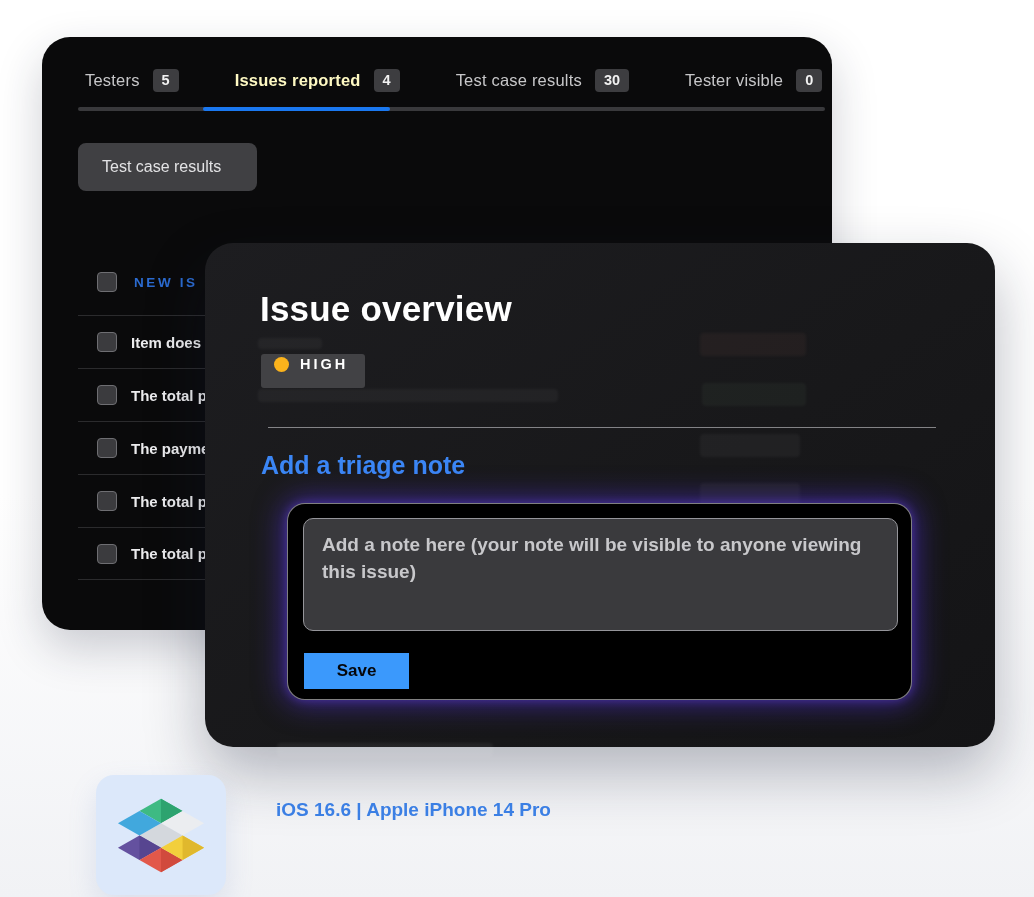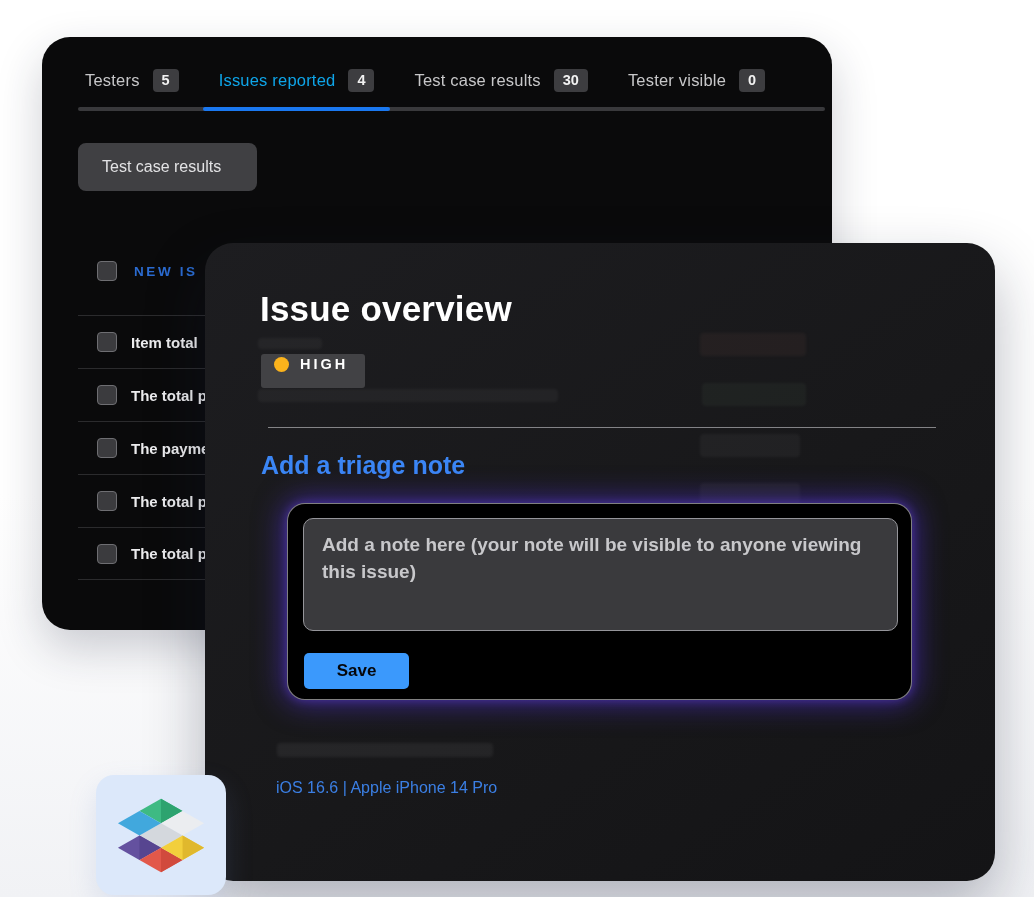--- a/index.html
+++ b/index.html
@@ -16,7 +16,7 @@
     background:#0a0a0b; border-radius:28px;
     box-shadow:0 18px 45px rgba(30,35,60,.22);
   }
-  .tabs { position:absolute; left:43px; top:32px; display:flex; align-items:flex-start; gap:40px; }
+  .tabs { position:absolute; left:43px; top:32px; display:flex; align-items:flex-start; gap:56px; }
   .tab { display:flex; align-items:center; gap:13px; cursor:pointer; }
   .tab-label { font-size:16.5px; color:#c7c7c9; letter-spacing:.2px; }
   .tab.active .tab-label { color:#0ea5e9; font-weight:400; }

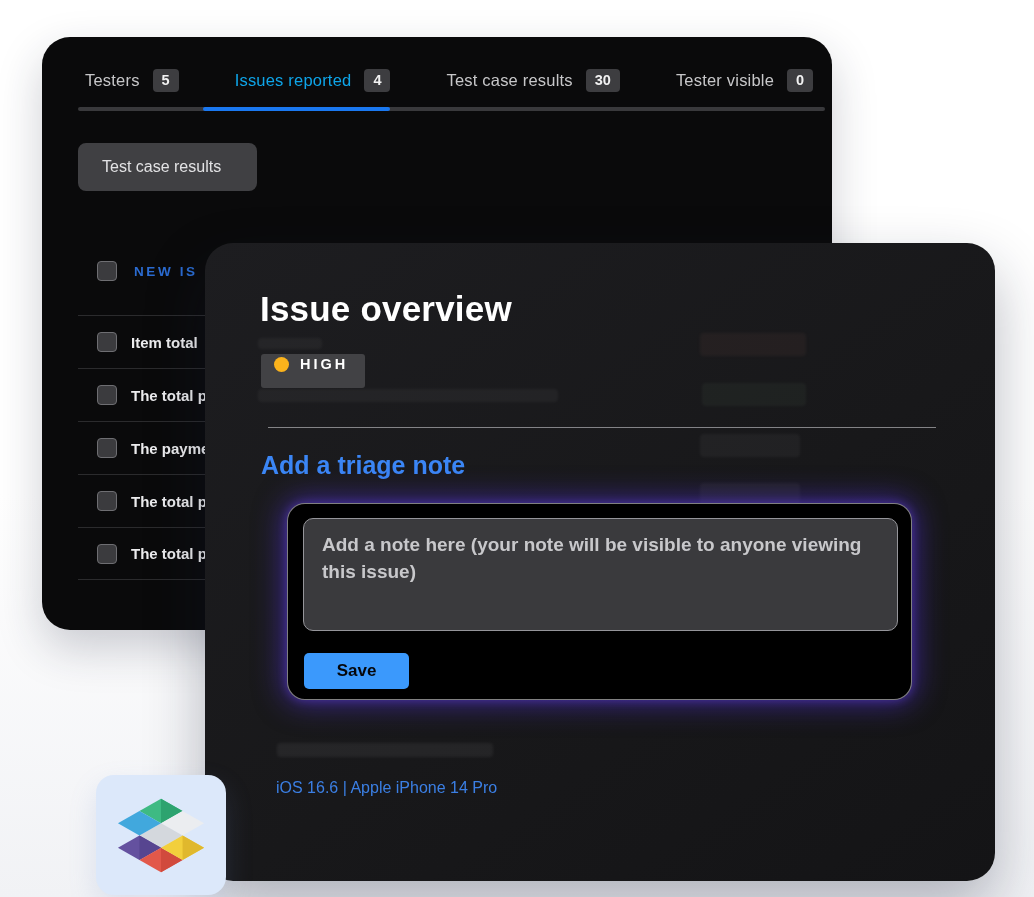--- a/index.html
+++ b/index.html
@@ -19,7 +19,7 @@
   .tabs { position:absolute; left:43px; top:32px; display:flex; align-items:flex-start; gap:56px; }
   .tab { display:flex; align-items:center; gap:13px; cursor:pointer; }
   .tab-label { font-size:16.5px; color:#c7c7c9; letter-spacing:.2px; }
-  .tab.active .tab-label { color:#0ea5e9; font-weight:400; }
+  .tab.active .tab-label { color:#fef9c3; font-weight:700; }
   .tab-badge {
     background:#3d3d40; color:#f2f2f2; font-size:14.5px; font-weight:700;
     padding:3px 9px; border-radius:4px; line-height:1.2;

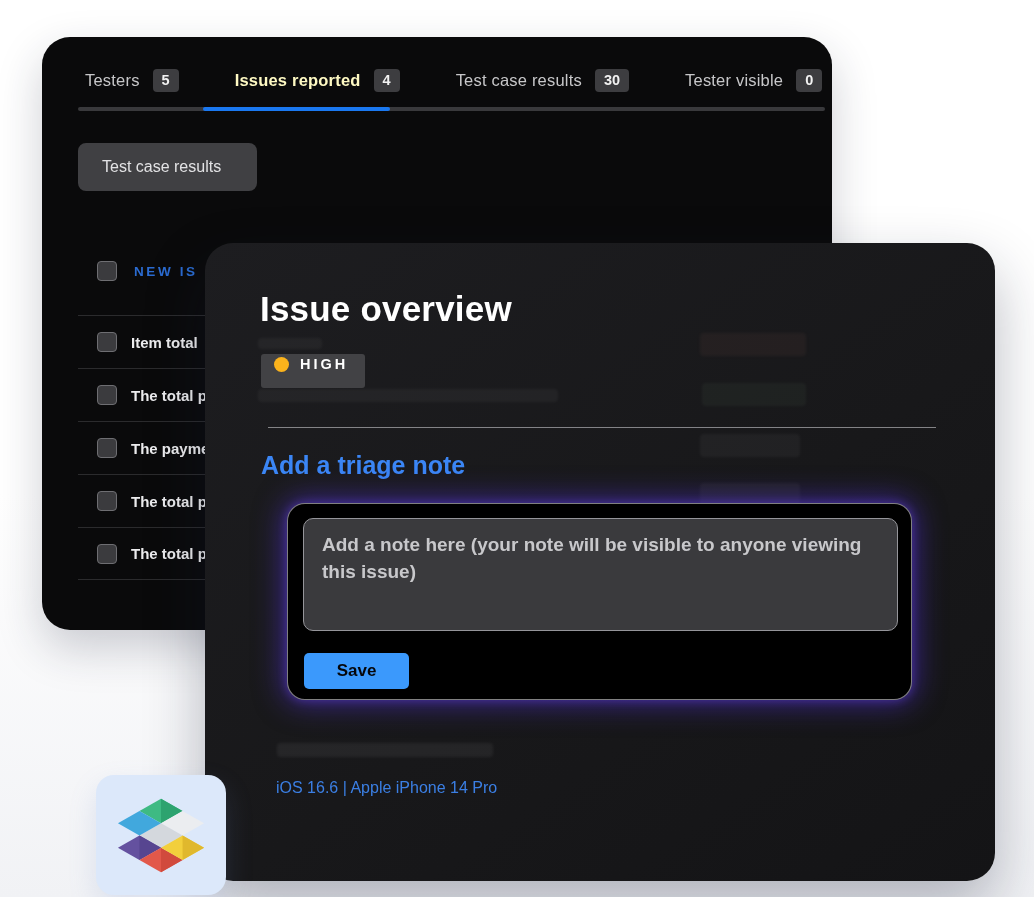--- a/index.html
+++ b/index.html
@@ -39,7 +39,7 @@
     border:1px solid #6e6e72; flex:0 0 auto; cursor:pointer;
   }
   .list-header-row {
-    position:absolute; left:55px; top:224px; display:flex; align-items:center; gap:17px;
+    position:absolute; left:55px; top:235px; display:flex; align-items:center; gap:17px;
   }
   .list-header-label {
     font-size:13.5px; font-weight:700; letter-spacing:2.6px; color:#2b6bd0;

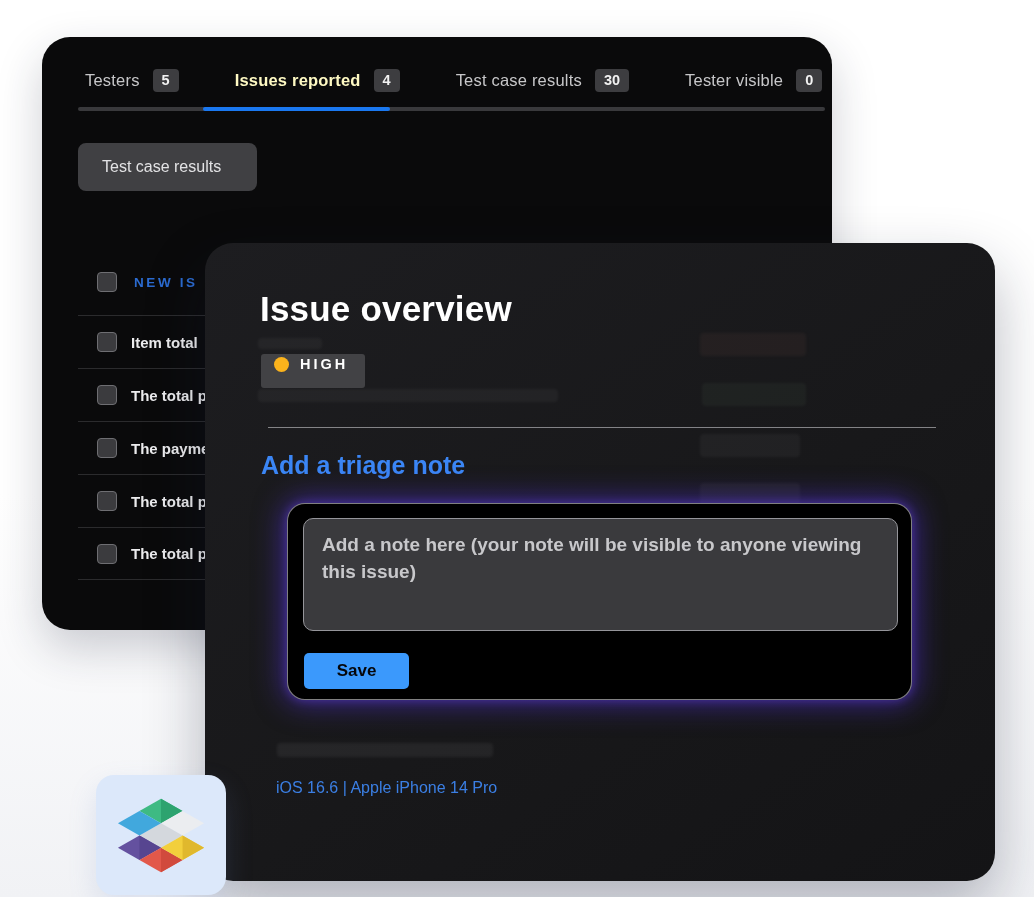--- a/index.html
+++ b/index.html
@@ -54,7 +54,7 @@
 
   
   .modal {
-    position:absolute; left:205px; top:243px; width:790px; height:638px;
+    position:absolute; left:205px; top:243px; width:790px; height:504px;
     background:linear-gradient(145deg,#1d1d20 0%,#18181a 55%,#141416 100%);
     border-radius:28px; box-shadow:0 26px 60px rgba(20,25,50,.30); z-index:10;
   }

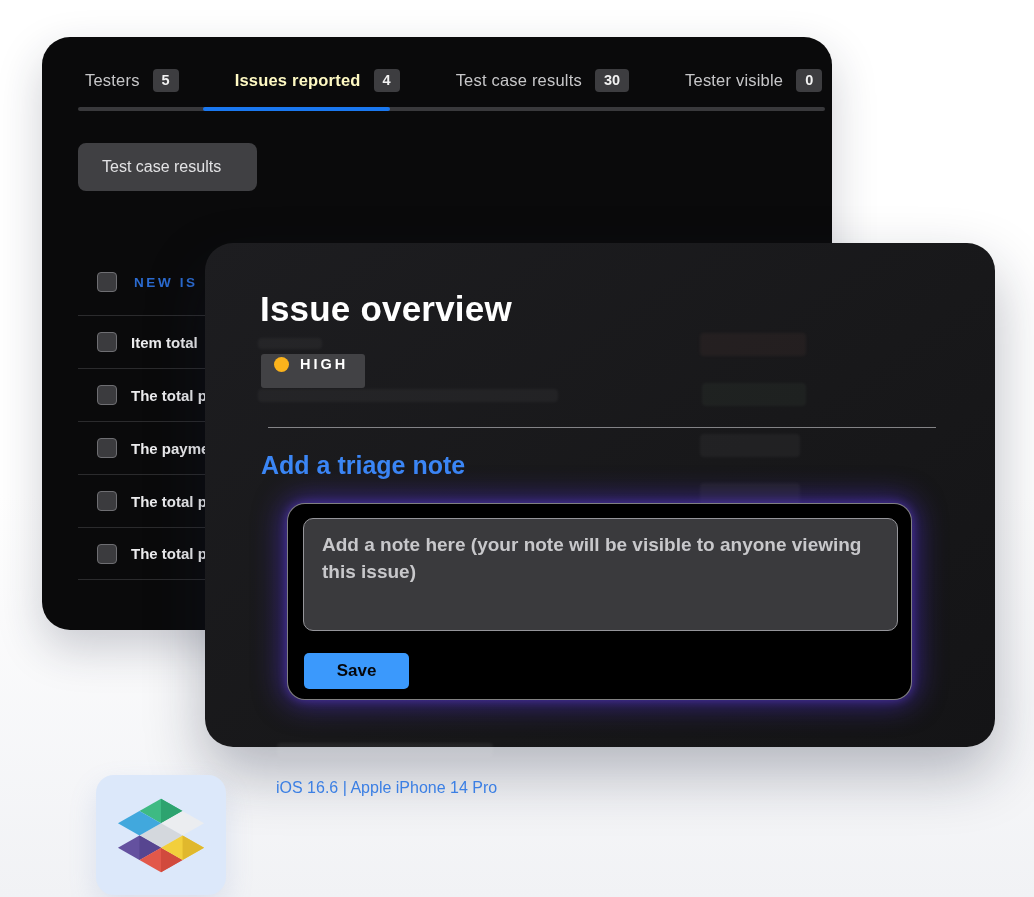--- a/index.html
+++ b/index.html
@@ -154,7 +154,7 @@
   <div class="issue-list">
     <div class="issue-row">
       <span class="cbx"></span>
-      <span class="issue-label">Item total</span>
+      <span class="issue-label">Item does</span>
     </div>
     <div class="issue-row">
       <span class="cbx"></span>

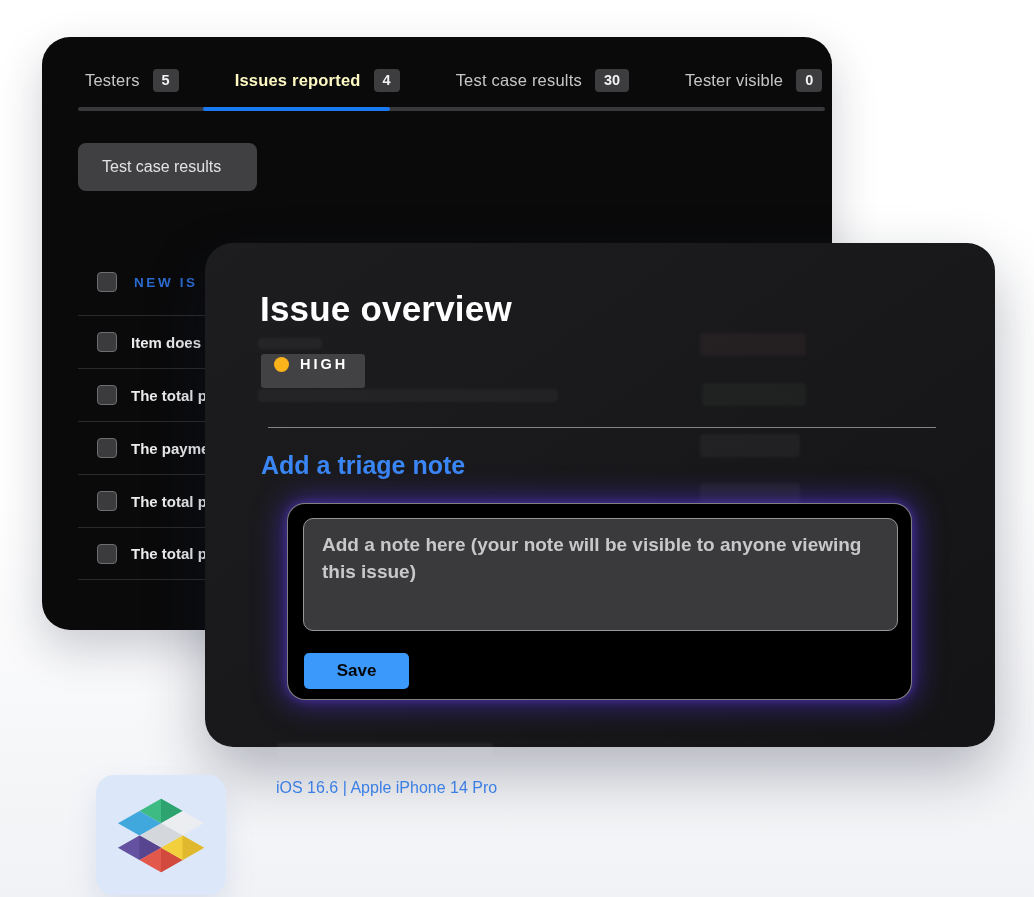--- a/index.html
+++ b/index.html
@@ -99,7 +99,7 @@
   .note-input::placeholder { color:#c8c8cb; opacity:1; }
   .save-btn {
     position:absolute; left:16px; top:149px; width:105px; height:36px;
-    border:none; border-radius:5px; cursor:pointer;
+    border:none; border-radius:0; cursor:pointer;
     font-family:inherit; font-size:17px; font-weight:700; color:#06070a;
   }
 

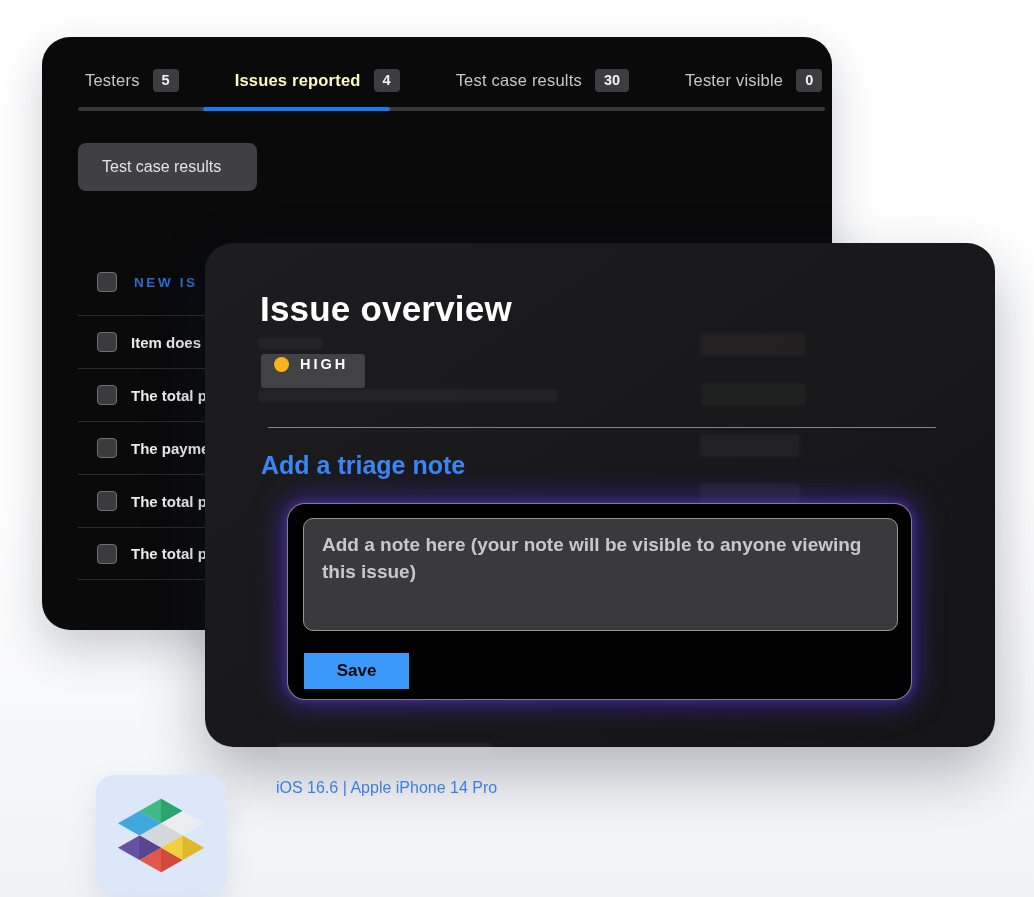--- a/index.html
+++ b/index.html
@@ -104,8 +104,8 @@
   }
 
   .device-info {
-    position:absolute; left:71px; top:536px;
-    font-size:16px; font-weight:400; color:#3b7fe4; cursor:pointer;
+    position:absolute; left:71px; top:556px;
+    font-size:19px; font-weight:700; color:#3b7fe4; cursor:pointer;
   }
 
   

